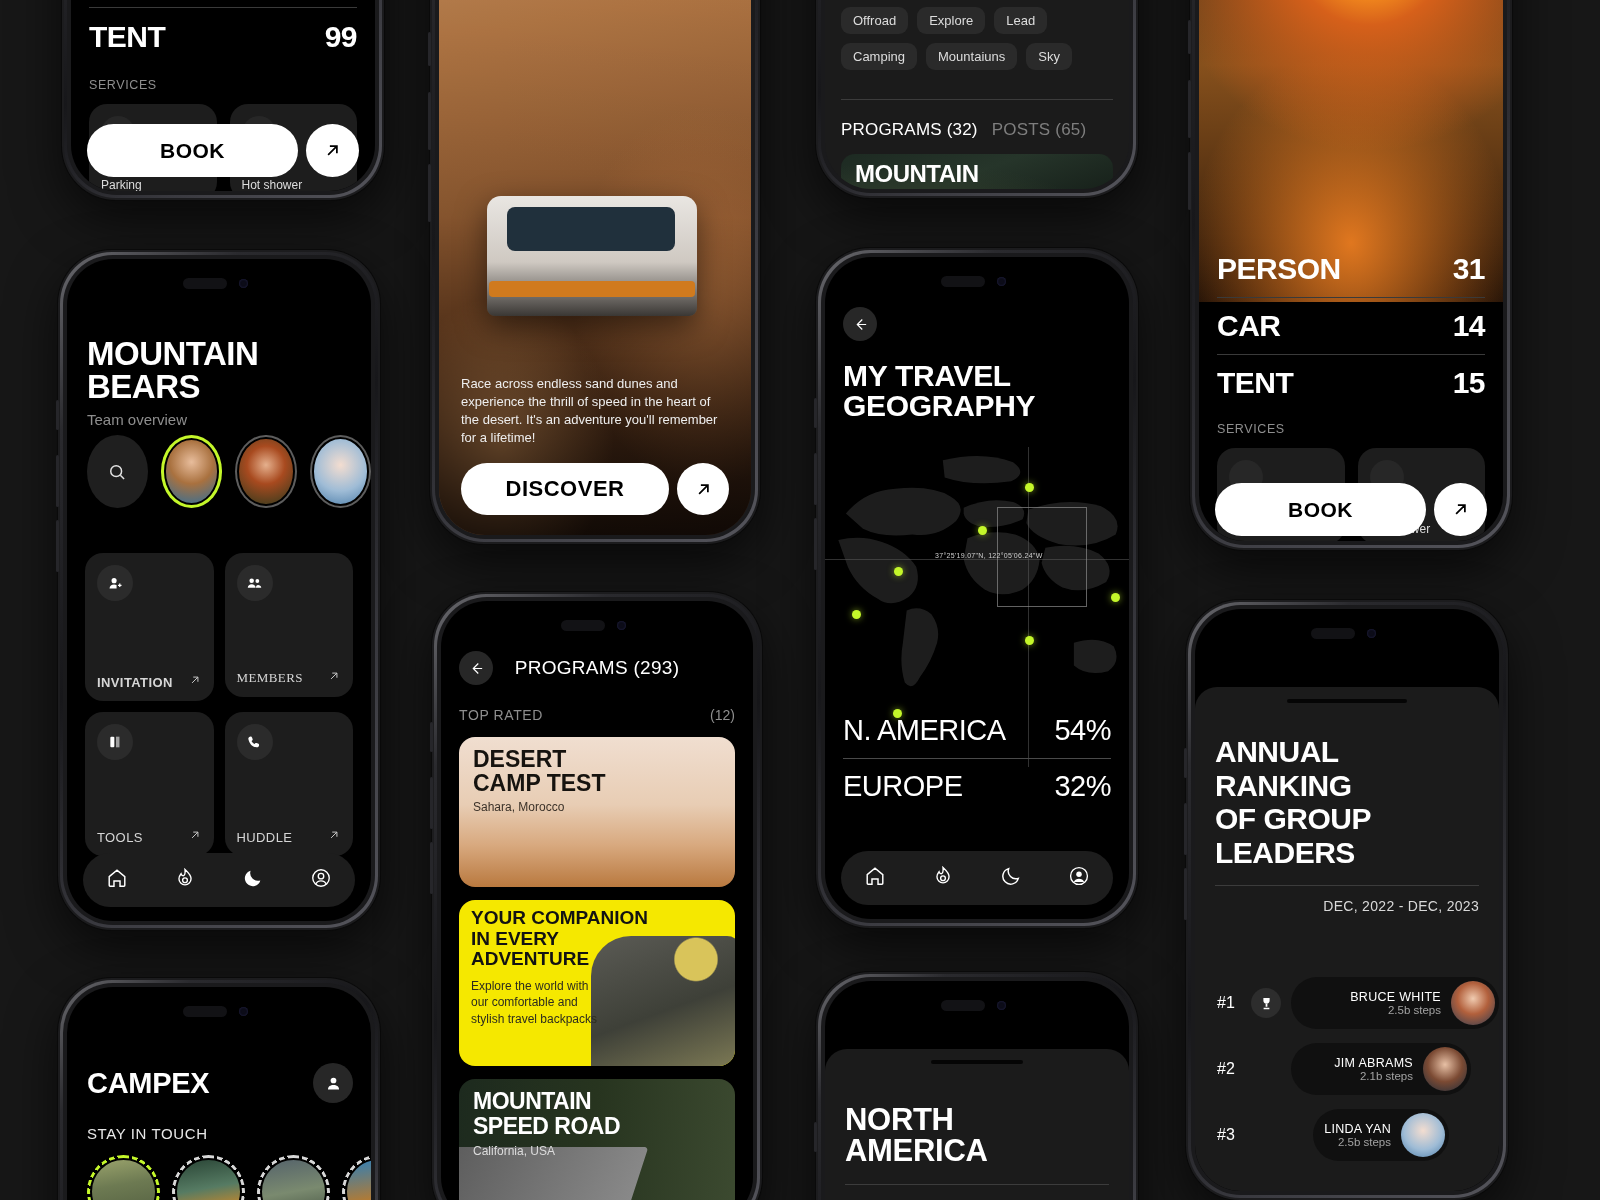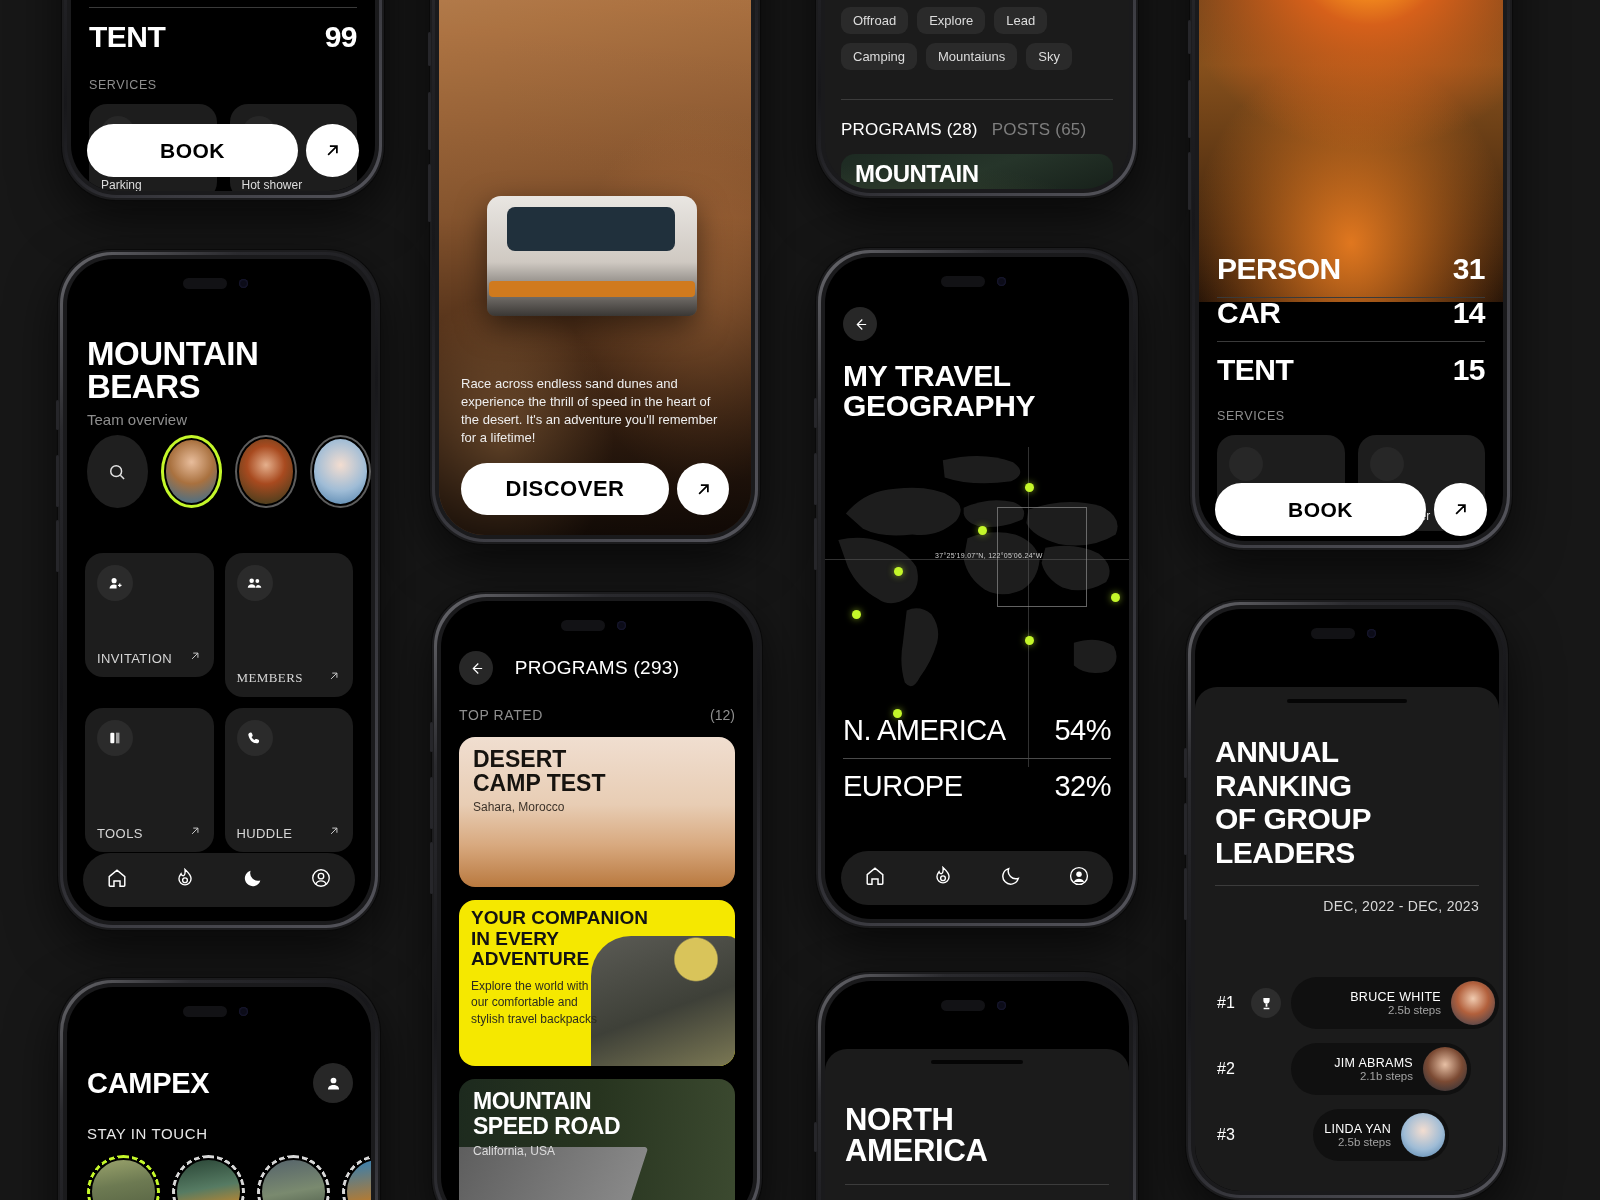--- a/index.html
+++ b/index.html
@@ -158,7 +158,7 @@
         </div>
         <div class="divline" style="margin-top:29px; background:#3c3c3c;"></div>
         <div style="display:flex; gap:14px; align-items:baseline; margin-top:20px;">
-          <span style="color:#fff; font-size:17px; letter-spacing:.2px;">PROGRAMS (28)</span>
+          <span style="color:#fff; font-size:17px; letter-spacing:.2px;">PROGRAMS (32)</span>
           <span style="color:#7e7e7e; font-size:17px; letter-spacing:.2px;">POSTS (65)</span>
         </div>
         <div class="ph-forest" style="margin-top:14px; height:70px; border-radius:14px; position:relative; overflow:hidden;">

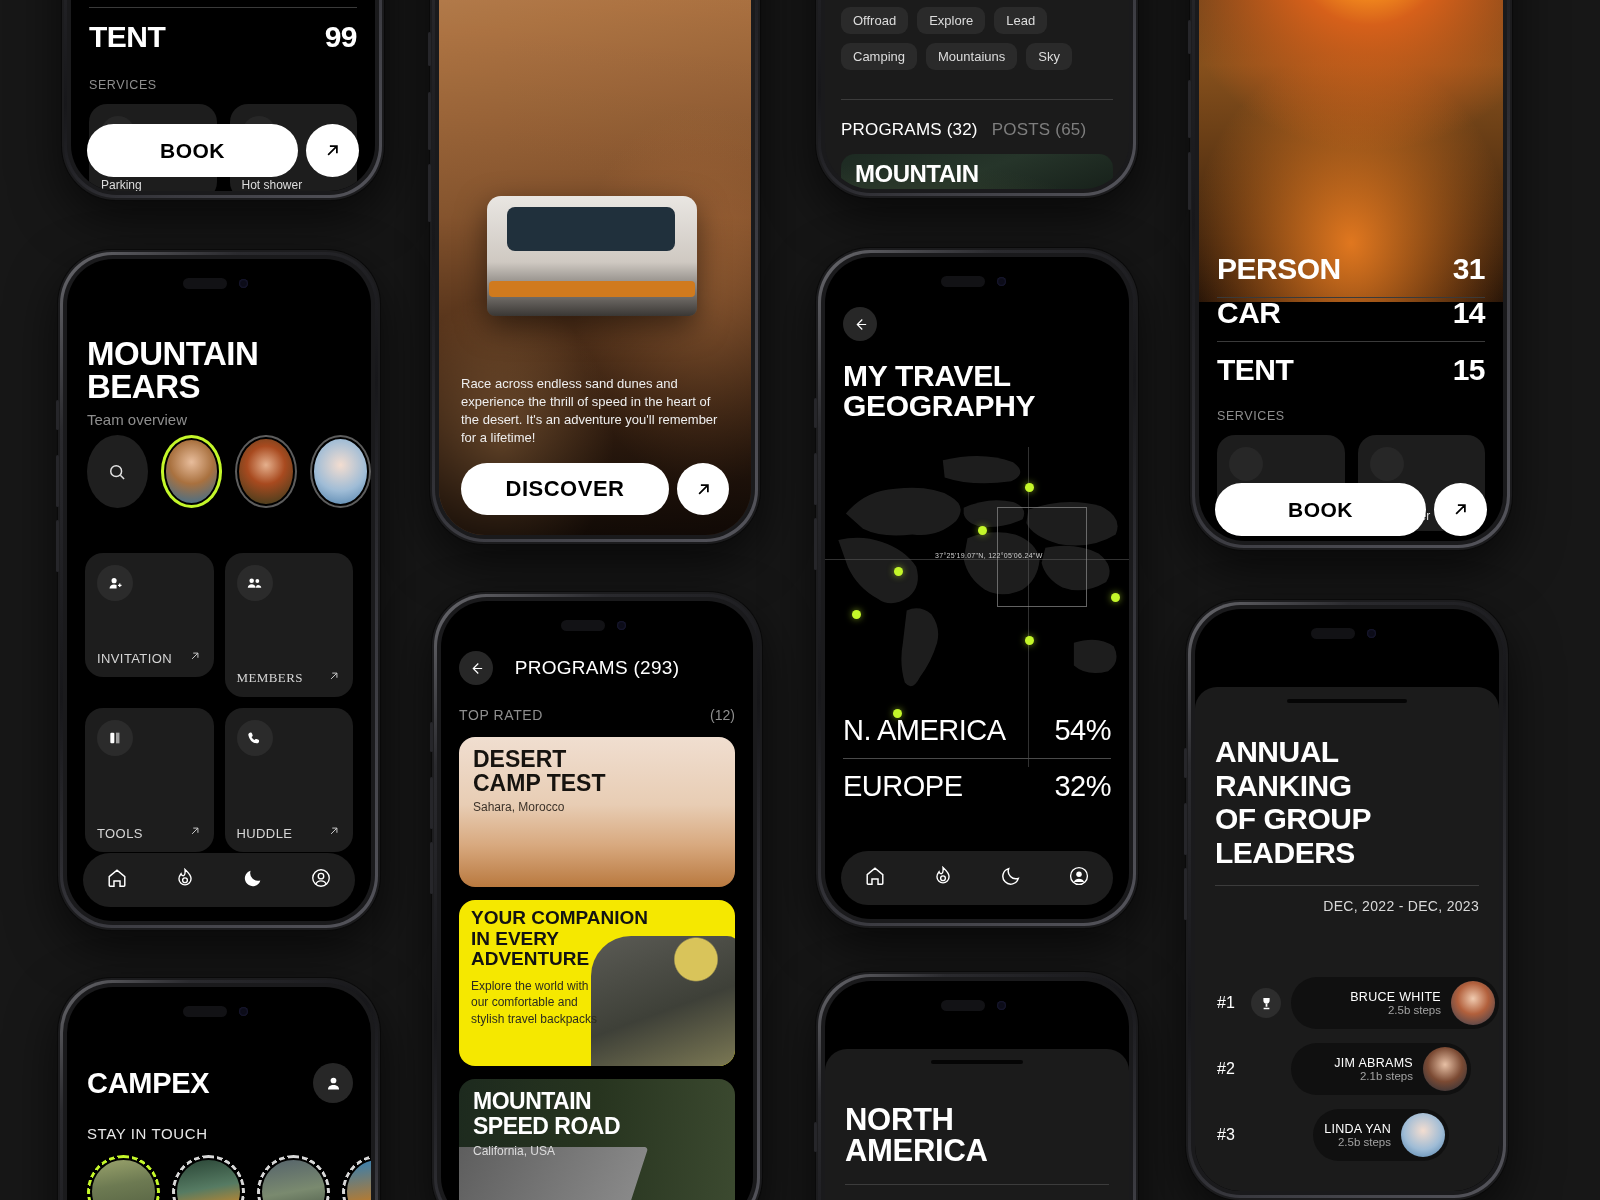--- a/index.html
+++ b/index.html
@@ -185,7 +185,7 @@
           <span class="hdl" style="font-size:30px;">31</span>
         </div>
         <div class="divline" style="margin-top:13px;"></div>
-        <div class="rowline" style="">
+        <div class="rowline" style="margin-top:13px;">
           <span class="hdl" style="font-size:30px;">CAR</span>
           <span class="hdl" style="font-size:30px;">14</span>
         </div>

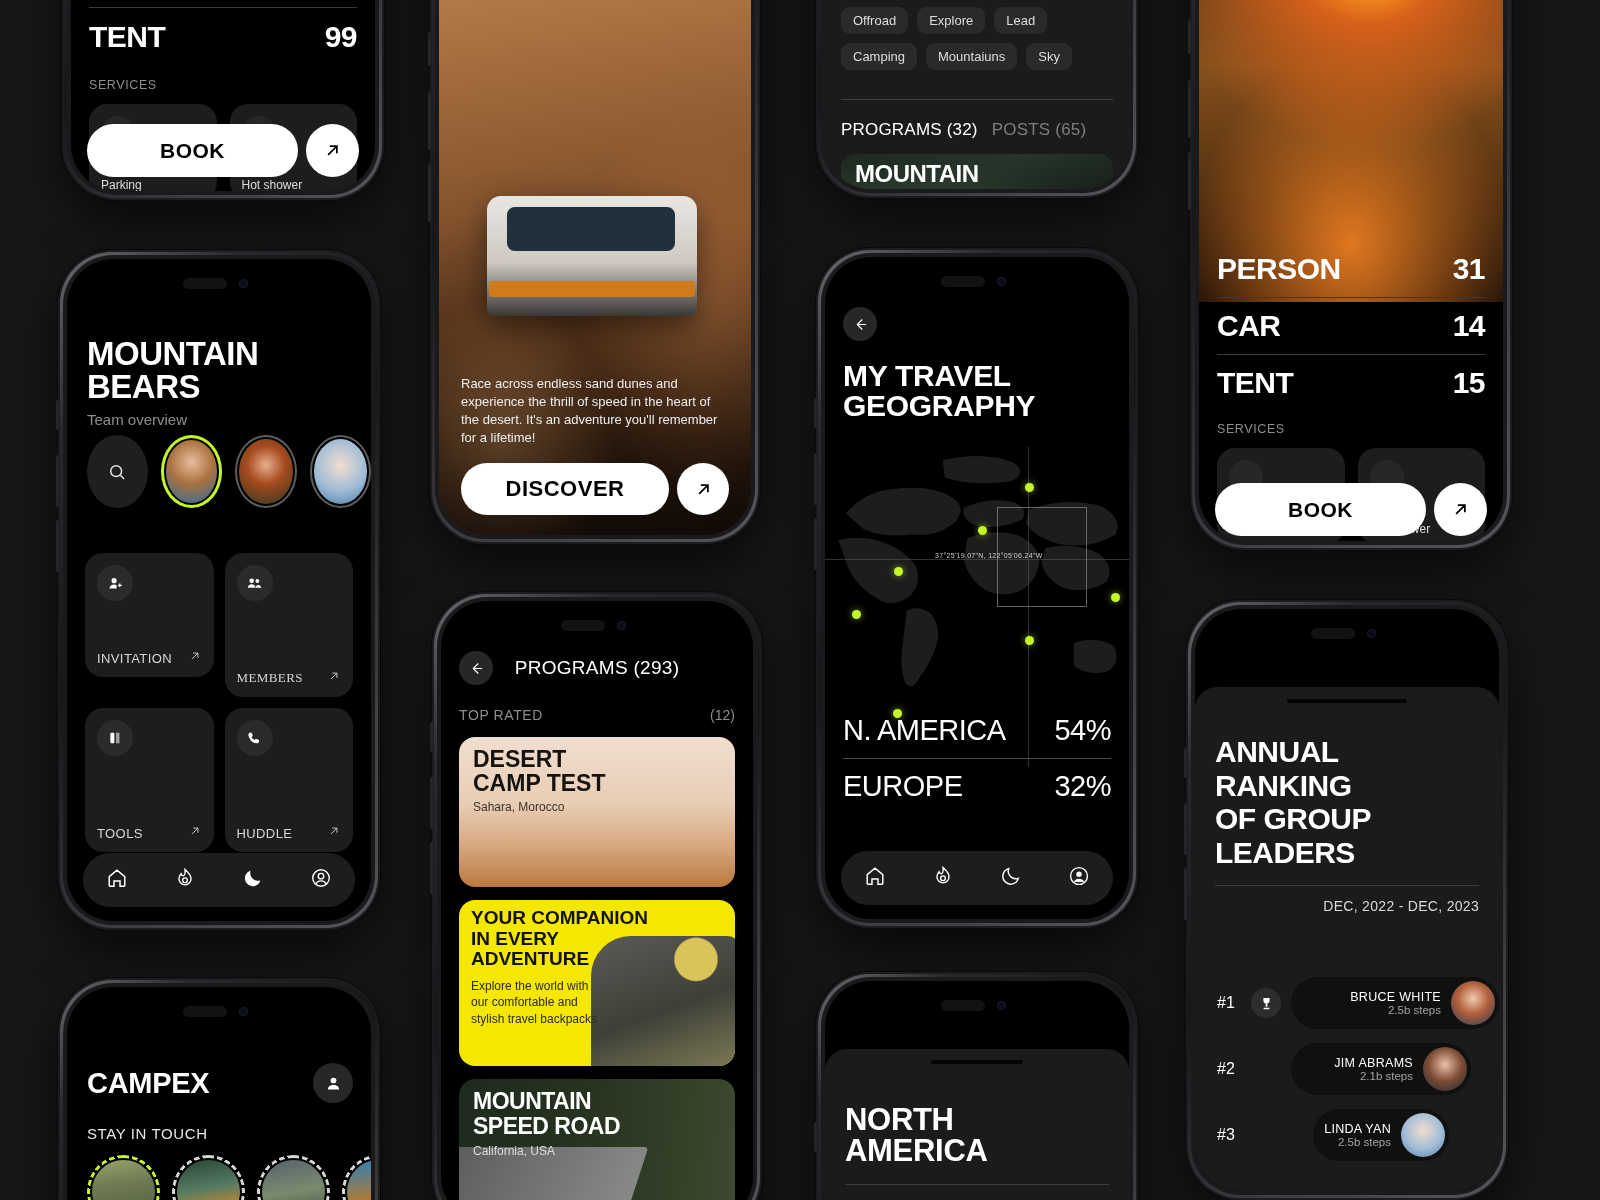--- a/index.html
+++ b/index.html
@@ -253,7 +253,7 @@
       </div>
 
       <div style="position:absolute; left:18px; right:18px; top:294px; display:grid; grid-template-columns:1fr 1fr; gap:11px;">
-        <div class="tile" style="height:124px;">
+        <div class="tile" style="height:148px;font-weight:bold;">
           <div style="position:absolute; left:12px; top:12px; width:36px; height:36px; border-radius:50%; background:#2b2b2b; display:flex; align-items:center; justify-content:center;">
             <svg viewBox="0 0 24 24" width="17" height="17" fill="#fff">
                 <circle cx="10" cy="8" r="3.6"></circle>

